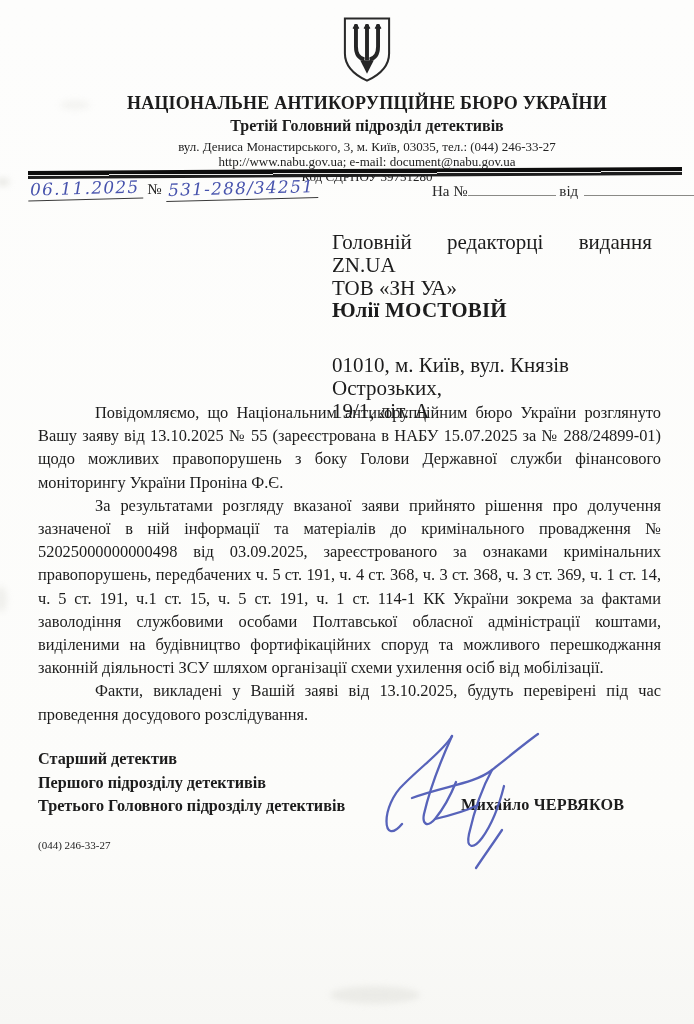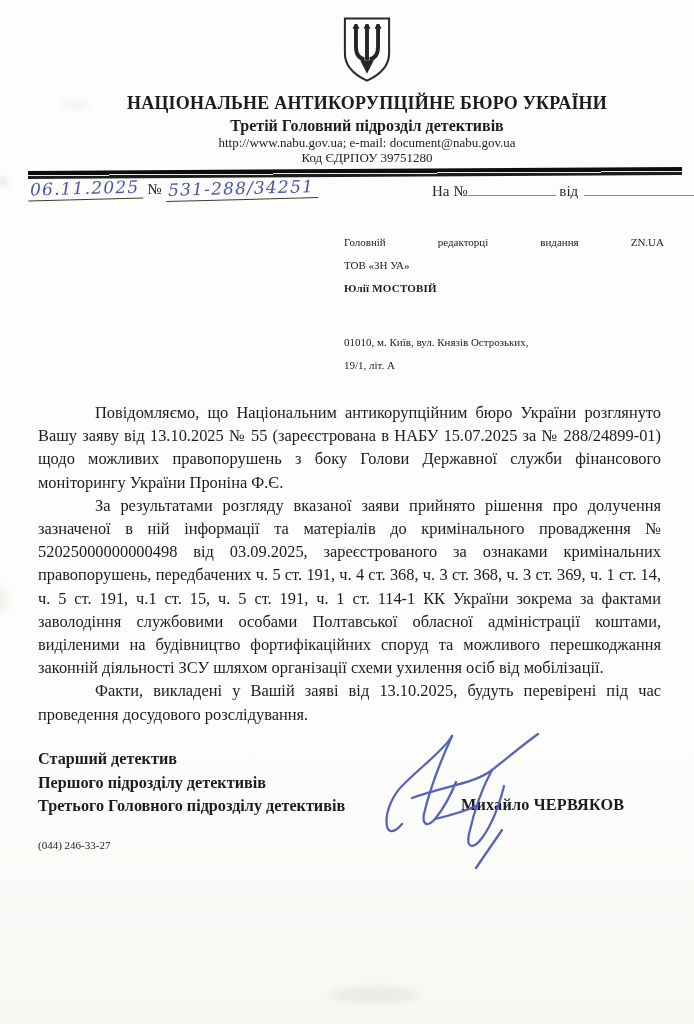--- a/index.html
+++ b/index.html
@@ -112,6 +112,7 @@
     </div>
     <div class="org-name">НАЦІОНАЛЬНЕ АНТИКОРУПЦІЙНЕ БЮРО УКРАЇНИ</div>
     <div class="division">Третій Головний підрозділ детективів</div>
+    <div class="hq-line first">вул. Дениса Монастирського, 3, м. Київ, 03035, тел.: (044) 246-33-27</div>
     <div class="hq-line">http://www.nabu.gov.ua; e-mail: document@nabu.gov.ua</div>
     <div class="hq-line">Код ЄДРПОУ 39751280</div>
   </div>

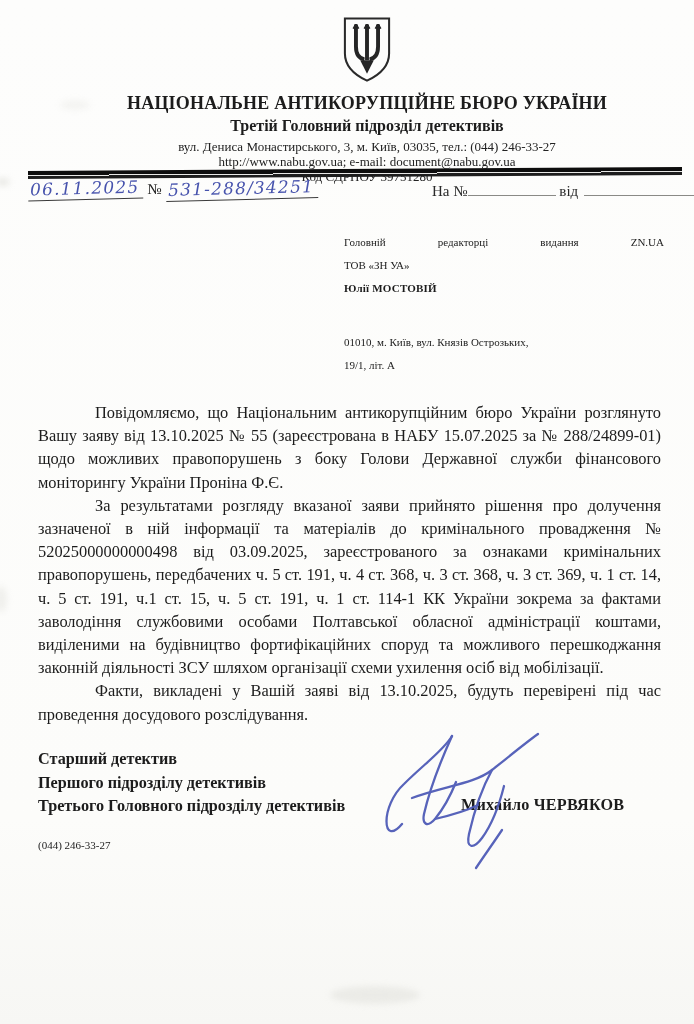--- a/index.html
+++ b/index.html
@@ -58,8 +58,8 @@
   .blank-line.w2{width:128px;margin-left:6px;}
   
   .recipient{
-    position:absolute;left:344px;top:231px;width:320px;
-    font-size:11px;line-height:22.8px;
+    position:absolute;left:332px;top:231px;width:320px;
+    font-size:21px;line-height:22.8px;
   }
   .recipient .just{text-align:justify;text-align-last:justify;}
   .recipient .name{font-weight:bold;letter-spacing:.2px;}

